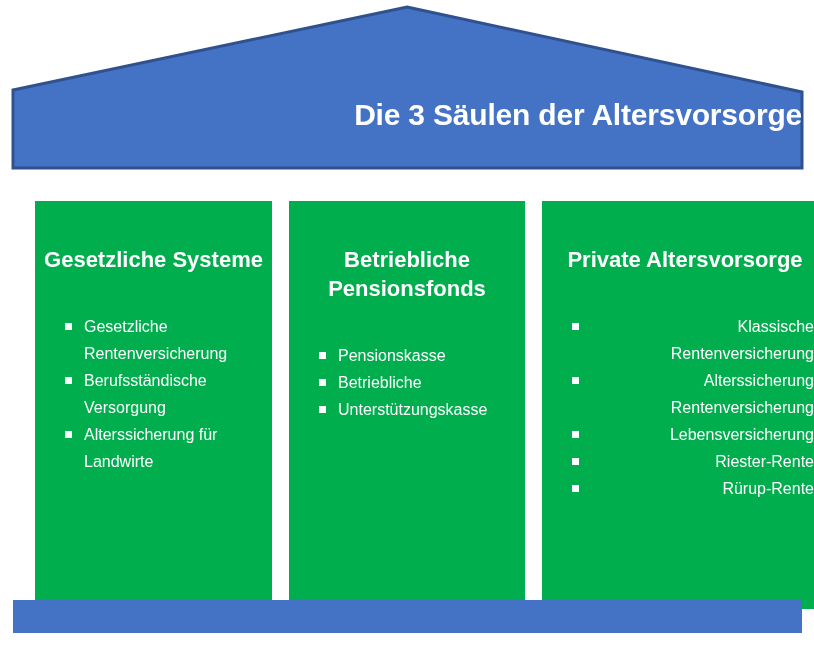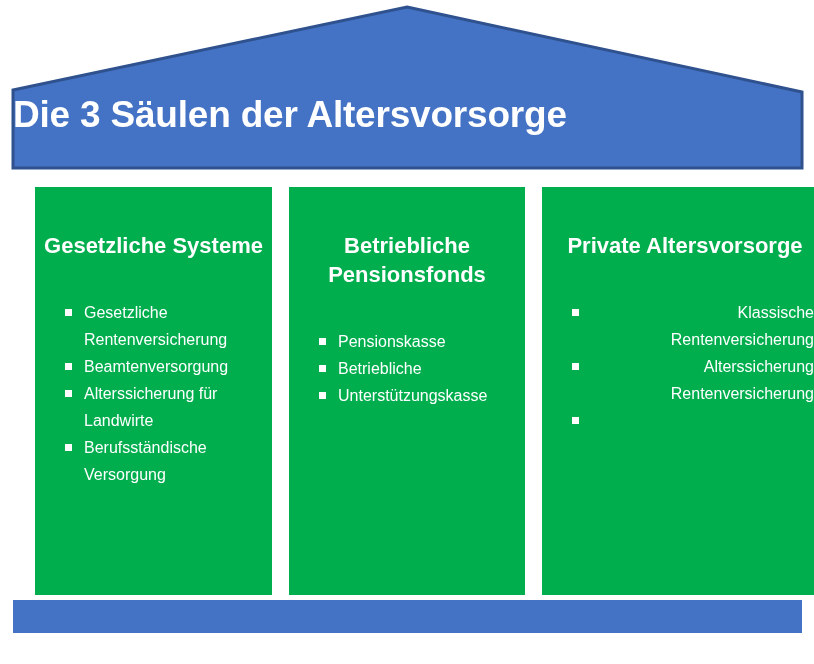--- a/index.html
+++ b/index.html
@@ -42,9 +42,9 @@
     left: 13px;
     top: 96px;
     width: 789px;
-    text-align: left;
+    text-align: right;
     color: #ffffff;
-    font-size: 37px;
+    font-size: 30px;
     font-weight: bold;
     letter-spacing: -0.2px;
     line-height: 38px;

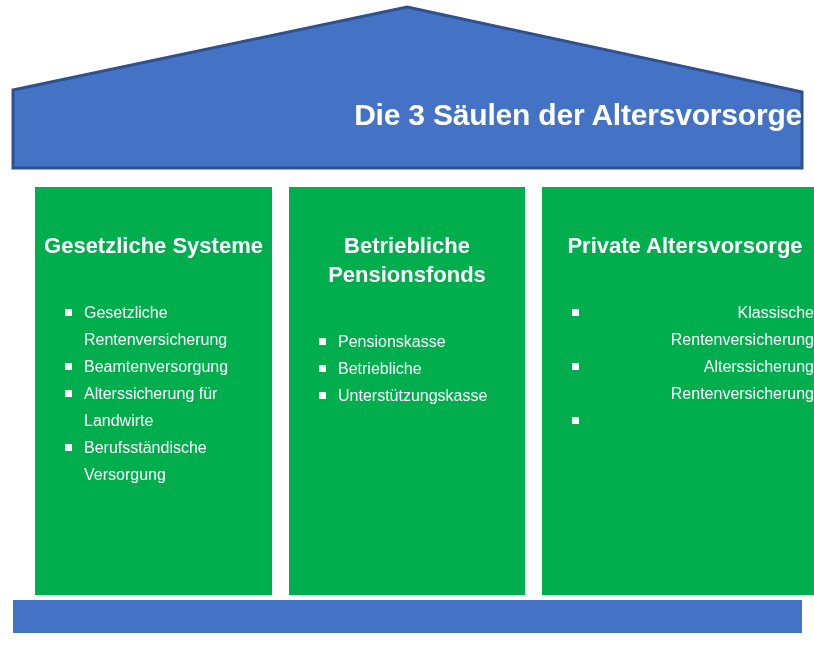--- a/index.html
+++ b/index.html
@@ -55,7 +55,7 @@
   .pillars {
     position: absolute;
     left: 35px;
-    top: 187px;
+    top: 201px;
     width: 745px;
     height: 408px;
   }

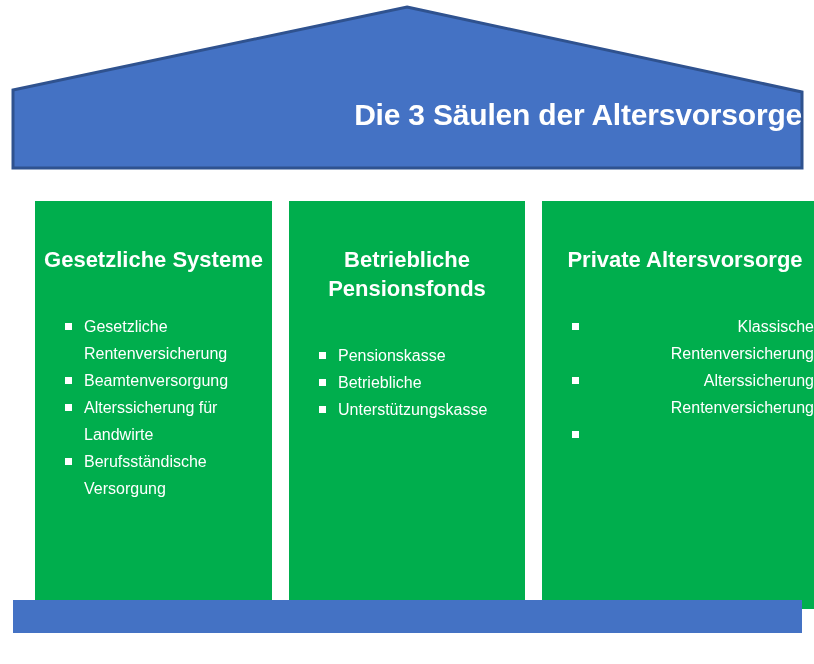--- a/index.html
+++ b/index.html
@@ -144,10 +144,6 @@
         </li>
         <li>
           <span class="bullet-square"></span>
-          <span>Beamtenversorgung</span>
-        </li>
-        <li>
-          <span class="bullet-square"></span>
           <span>Alterssicherung für Landwirte</span>
         </li>
         <li>

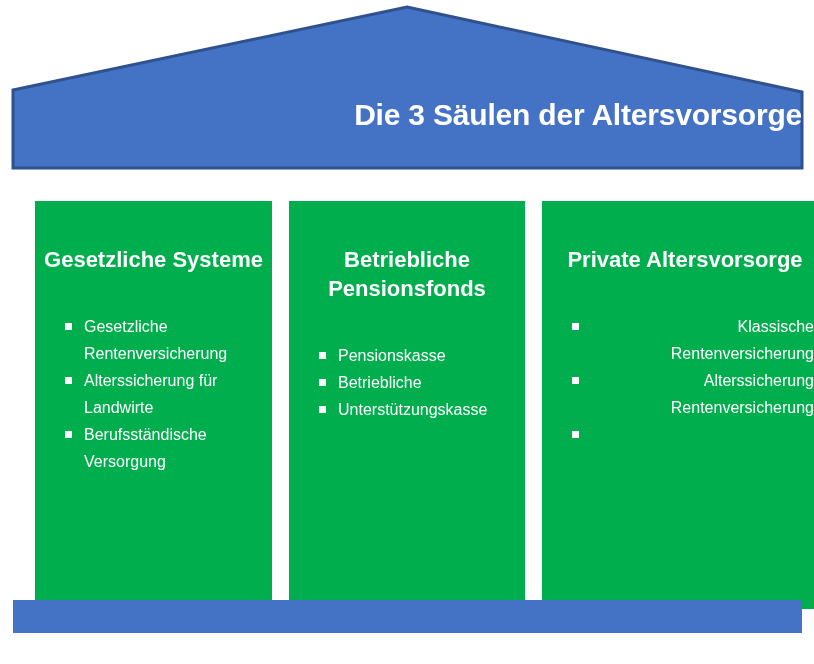--- a/index.html
+++ b/index.html
@@ -144,11 +144,11 @@
         </li>
         <li>
           <span class="bullet-square"></span>
-          <span>Alterssicherung für Landwirte</span>
+          <span>Berufsständische Versorgung</span>
         </li>
         <li>
           <span class="bullet-square"></span>
-          <span>Berufsständische Versorgung</span>
+          <span>Alterssicherung für Landwirte</span>
         </li>
       </ul>
     </div>

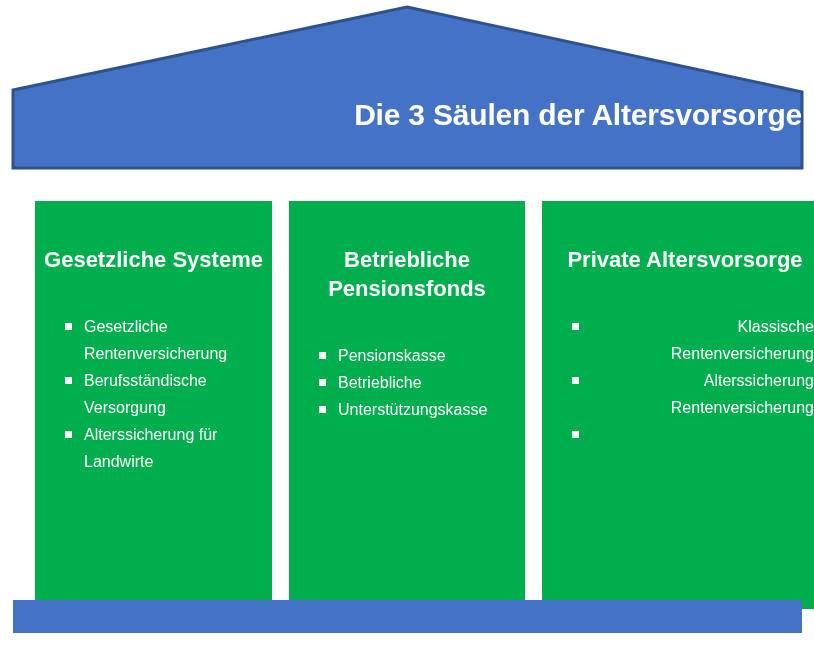--- a/index.html
+++ b/index.html
@@ -184,6 +184,7 @@
         </li>
         <li>
           <span class="bullet-square"></span>
+          <span>Lebensversicherung</span>
         </li>
       </ul>
     </div>

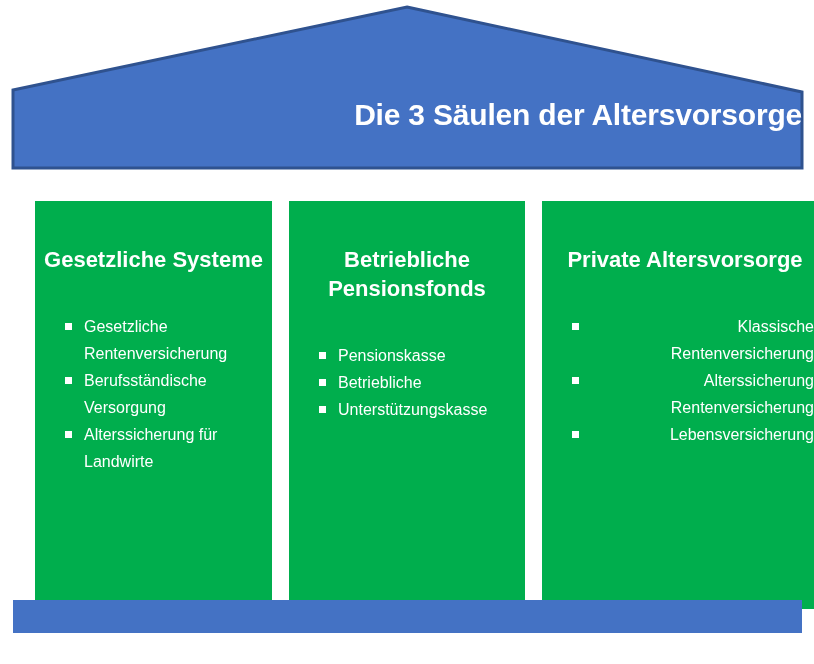--- a/index.html
+++ b/index.html
@@ -186,6 +186,10 @@
           <span class="bullet-square"></span>
           <span>Lebensversicherung</span>
         </li>
+        <li>
+          <span class="bullet-square"></span>
+          <span>Riester-Rente</span>
+        </li>
       </ul>
     </div>
 

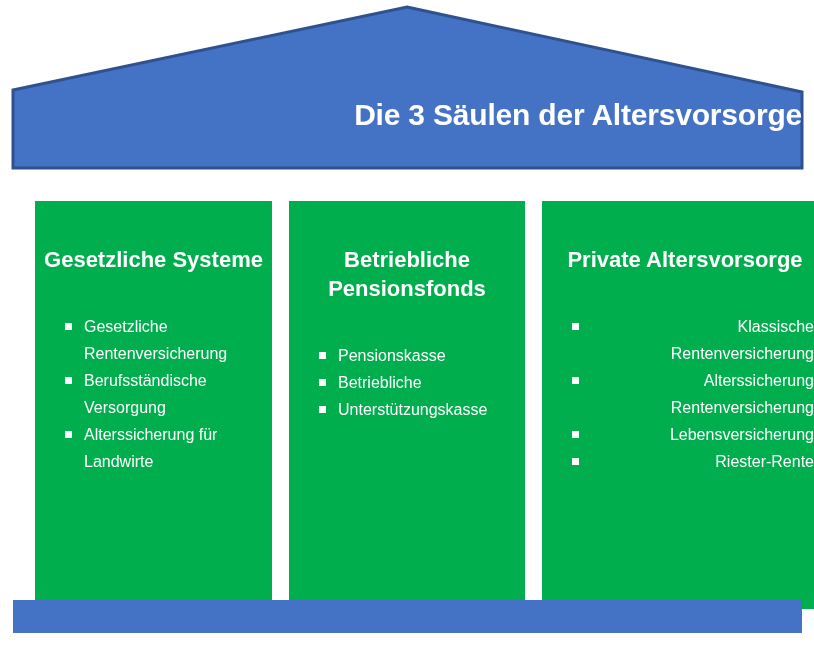--- a/index.html
+++ b/index.html
@@ -190,6 +190,10 @@
           <span class="bullet-square"></span>
           <span>Riester-Rente</span>
         </li>
+        <li>
+          <span class="bullet-square"></span>
+          <span>Rürup-Rente</span>
+        </li>
       </ul>
     </div>
 

